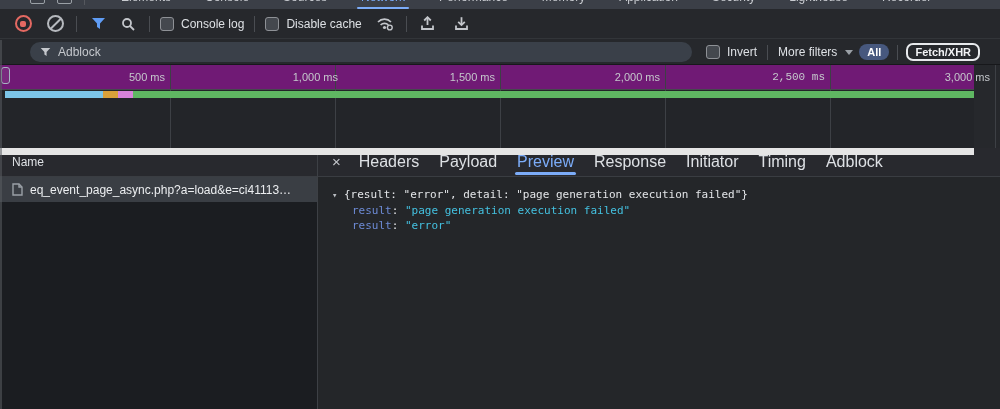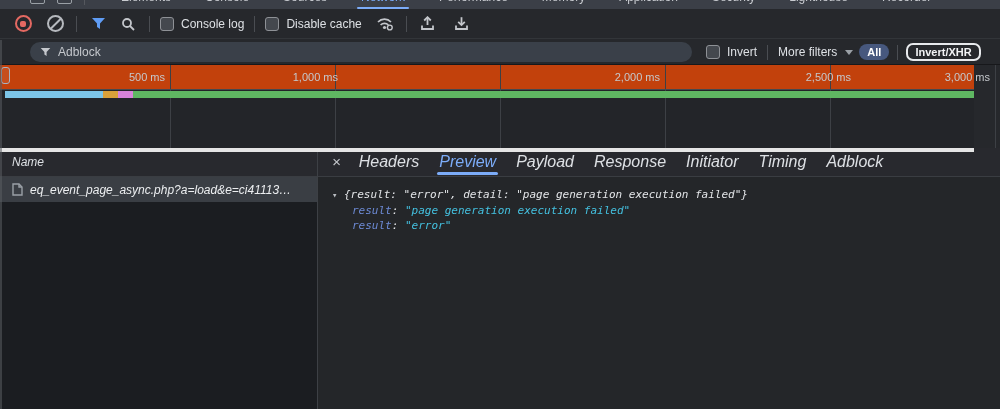--- a/index.html
+++ b/index.html
@@ -179,7 +179,7 @@
     </span>
     <span class="all-pill">All</span>
     <span class="fb-sep" style="margin:0 0 0 8px;"></span>
-    <span class="fetchxhr">Invert/XHR</span>
+    <span class="fetchxhr">Fetch/XHR</span>
   </div>
 
   <div class="timeline">

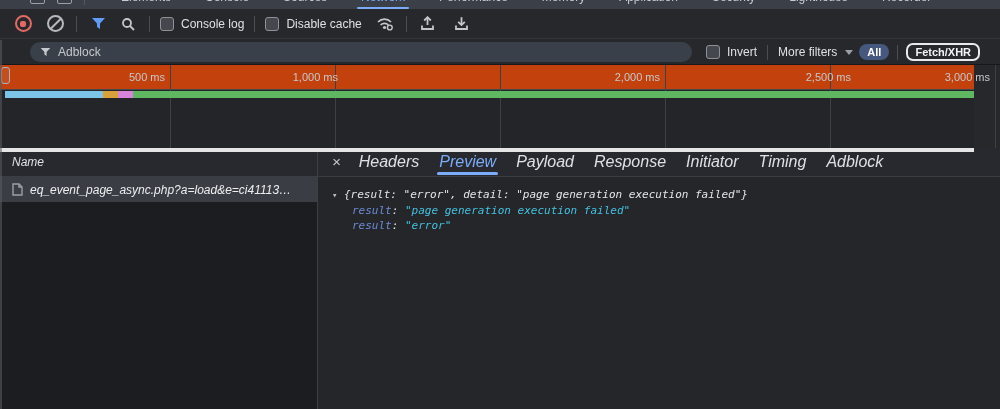--- a/index.html
+++ b/index.html
@@ -45,7 +45,7 @@
   .fetchxhr{border:2px solid #e8eaed;color:#f2f3f5;font-size:11px;font-weight:bold;border-radius:7px;padding:1px 7px;margin-left:8px;background:#26282c;white-space:nowrap;}
 
   
-  .timeline{position:absolute;left:0;top:65px;width:974px;height:83px;background:#c2410c;border-bottom:4px solid #e5e5e5;z-index:3;}
+  .timeline{position:absolute;left:0;top:65px;width:974px;height:83px;background:#701a75;border-bottom:7px solid #e5e5e5;z-index:3;}
   .ov-body{position:absolute;left:0;top:25px;right:0;bottom:0;background:#232529;}
   .gridline{position:absolute;top:0;bottom:0;width:1px;background:#3d4045;}
   .ruler-sep{position:absolute;left:0;top:24px;width:100%;height:1px;background:#46494e;}

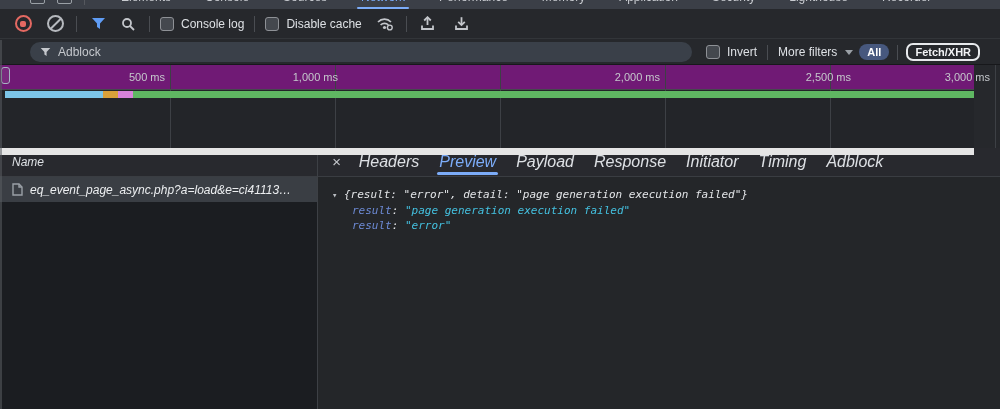--- a/index.html
+++ b/index.html
@@ -193,6 +193,7 @@
     <div class="ruler-sep"></div>
     <div class="tick" style="left:6px;">500 ms</div>
     <div class="tick" style="left:179px;">1,000 ms</div>
+    <div class="tick" style="left:336px;">1,500 ms</div>
     <div class="tick" style="left:501px;text-align:right;">2,000 ms</div>
     <div class="tick" style="left:692px;">2,500 ms</div>
     <div class="tick" style="left:831px;">3,000 ms</div>

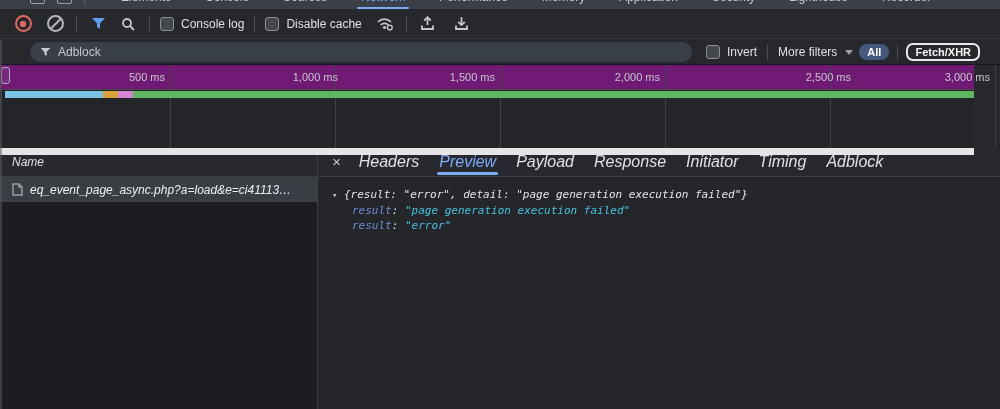--- a/index.html
+++ b/index.html
@@ -195,7 +195,7 @@
     <div class="tick" style="left:179px;">1,000 ms</div>
     <div class="tick" style="left:336px;">1,500 ms</div>
     <div class="tick" style="left:501px;text-align:right;">2,000 ms</div>
-    <div class="tick" style="left:692px;">2,500 ms</div>
+    <div class="tick" style="left:666px;font-family:Liberation Mono, monospace;">2,500 ms</div>
     <div class="tick" style="left:831px;">3,000 ms</div>
     <div class="grip"></div>
     <div class="ov-bar">

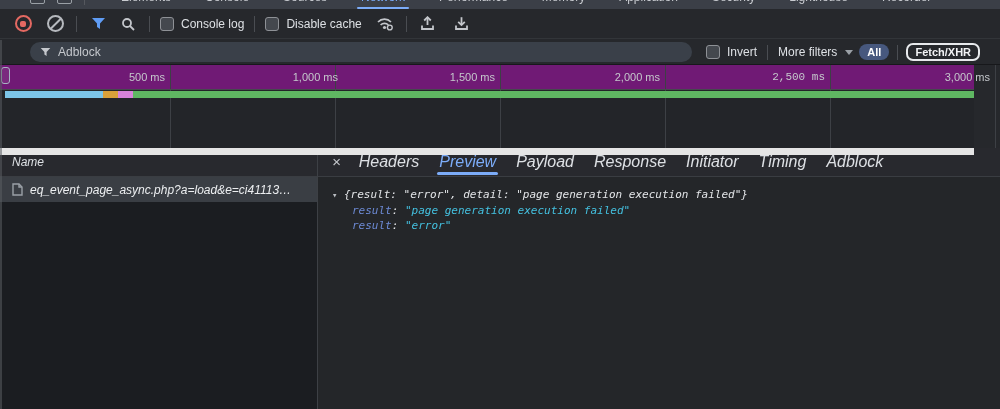--- a/index.html
+++ b/index.html
@@ -56,7 +56,7 @@
   .seg{height:100%;}
 
   
-  .bottom{position:absolute;left:0;top:148px;width:1000px;height:261px;display:flex;font-style:italic;}
+  .bottom{position:absolute;left:0;top:148px;width:1000px;height:261px;display:flex;}
   .left-panel{width:318px;height:100%;background:#1b1d21;border-right:1px solid #3d4045;box-sizing:border-box;display:flex;flex-direction:column;}
   .col-header{height:28px;background:#28292e;border-bottom:1px solid #3a3d42;display:flex;align-items:center;
               padding-left:12px;font-size:12px;color:#dde0e4;flex:0 0 auto;}

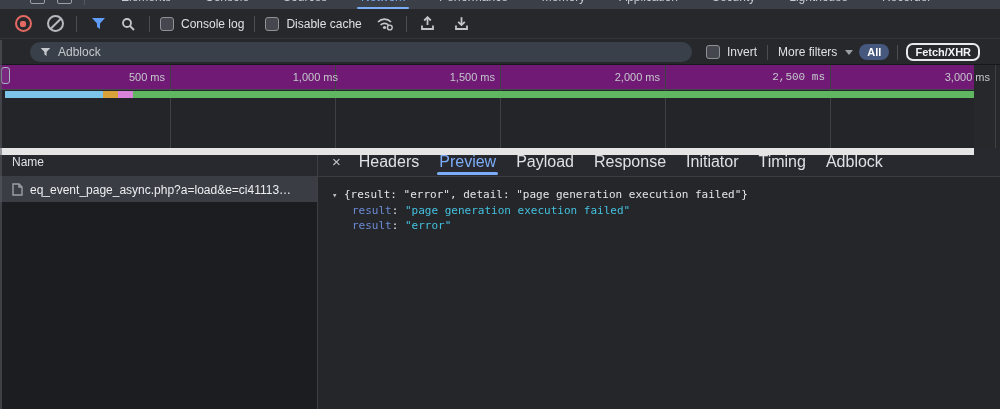--- a/index.html
+++ b/index.html
@@ -225,8 +225,8 @@
       <div class="detail-tabs">
         <span class="close-x">×</span>
         <span class="d-tab">Headers</span>
+        <span class="d-tab">Payload</span>
         <span class="d-tab selected">Preview</span>
-        <span class="d-tab">Payload</span>
         <span class="d-tab">Response</span>
         <span class="d-tab">Initiator</span>
         <span class="d-tab">Timing</span>

